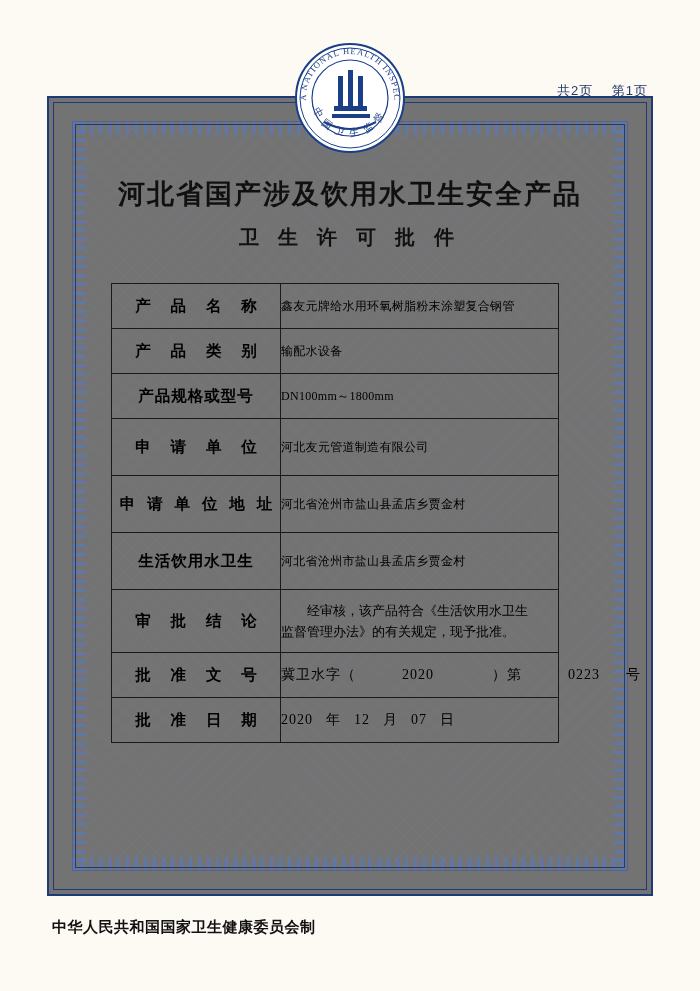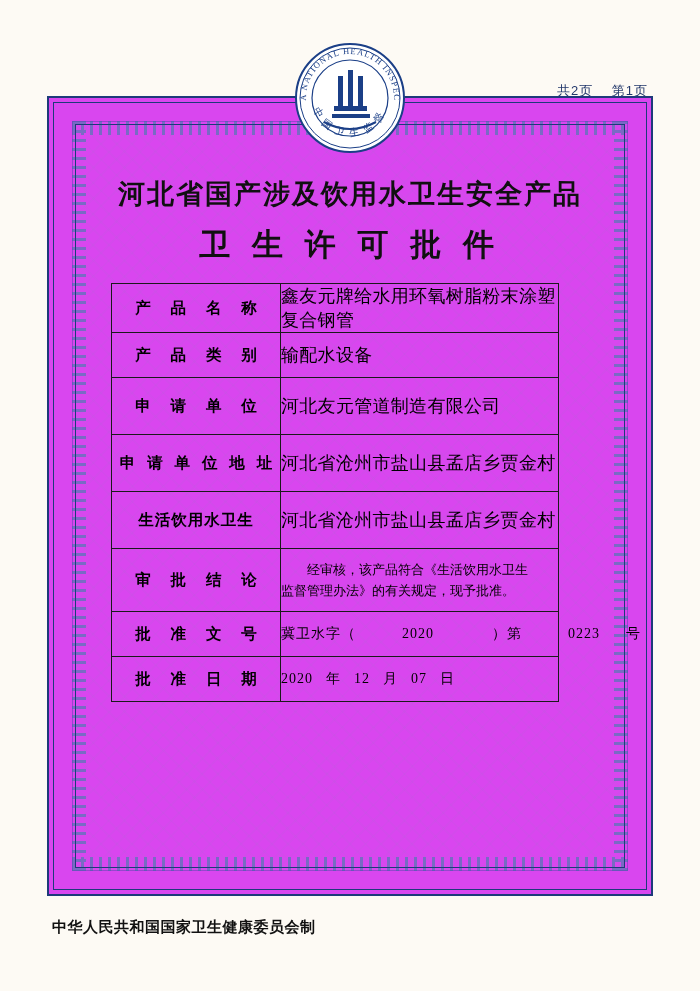--- a/index.html
+++ b/index.html
@@ -48,7 +48,7 @@
     height: 800px;
     border: 2px solid #1d3a7a;
     box-sizing: border-box;
-    background: #d946ef;
+    background: #737373;
   }
   .cert-frame .inner-line {
     position: absolute;

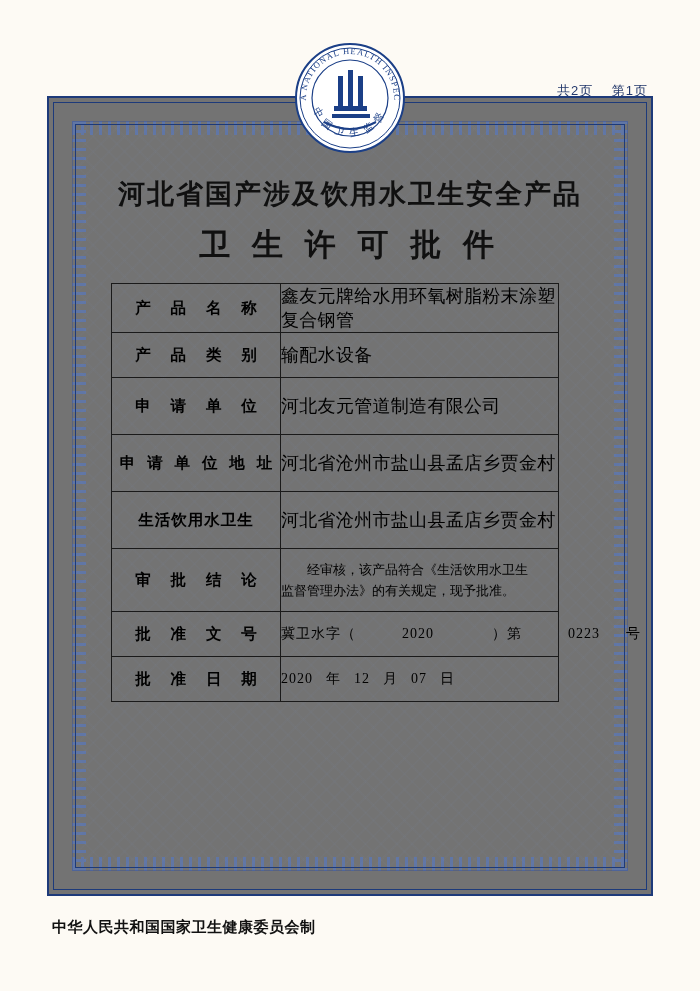--- a/index.html
+++ b/index.html
@@ -107,7 +107,7 @@
     font-family: "Liberation Serif", serif;
   }
   .title-sub {
-    font-size: 31px;
+    font-size: 20px;
     letter-spacing: 7px;
     font-weight: bold;
     margin-top: 12px;

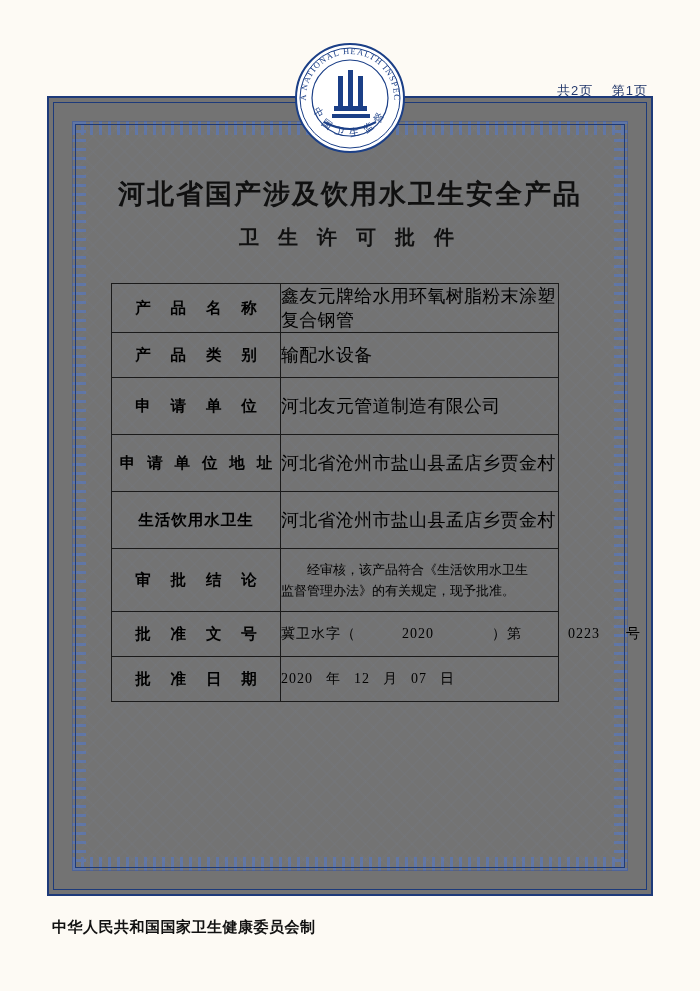--- a/index.html
+++ b/index.html
@@ -147,7 +147,7 @@
     text-indent: 4px;
   }
   .val {
-    font-size: 18px;
+    font-size: 12px;
     padding: 4px 8px;
     letter-spacing: .3px;
   }

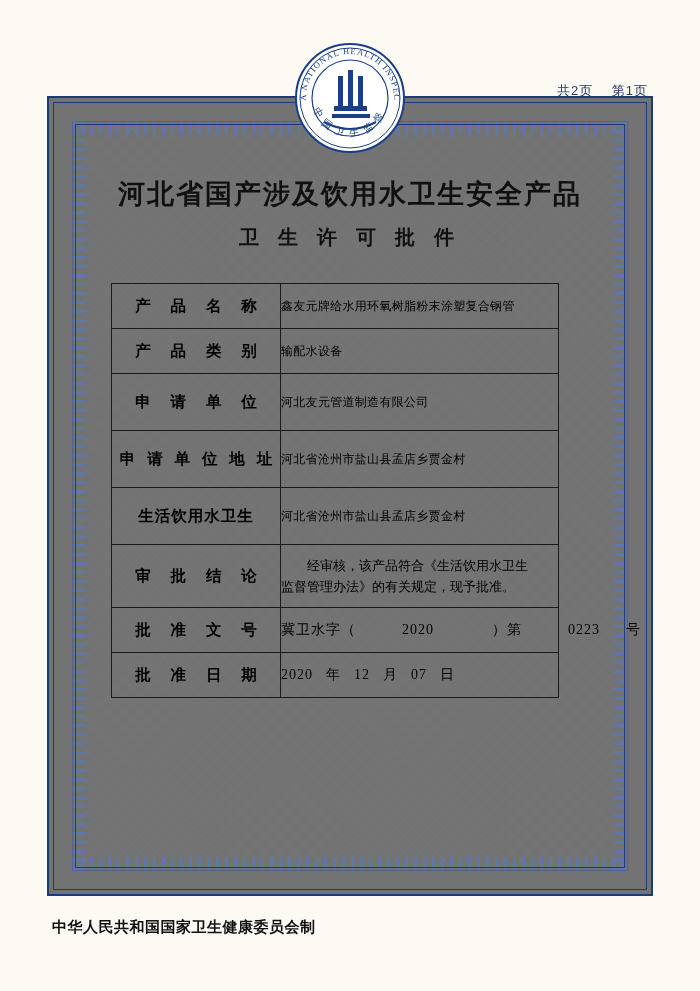--- a/index.html
+++ b/index.html
@@ -246,6 +246,10 @@
       <td class="lbl spread">产  品  类  别</td>
       <td class="val">输配水设备</td>
     </tr>
+    <tr>
+      <td class="lbl">产品规格或型号</td>
+      <td class="val">DN100mm～1800mm</td>
+    </tr>
     <tr class="tall">
       <td class="lbl spread">申  请  单  位</td>
       <td class="val">河北友元管道制造有限公司</td>

